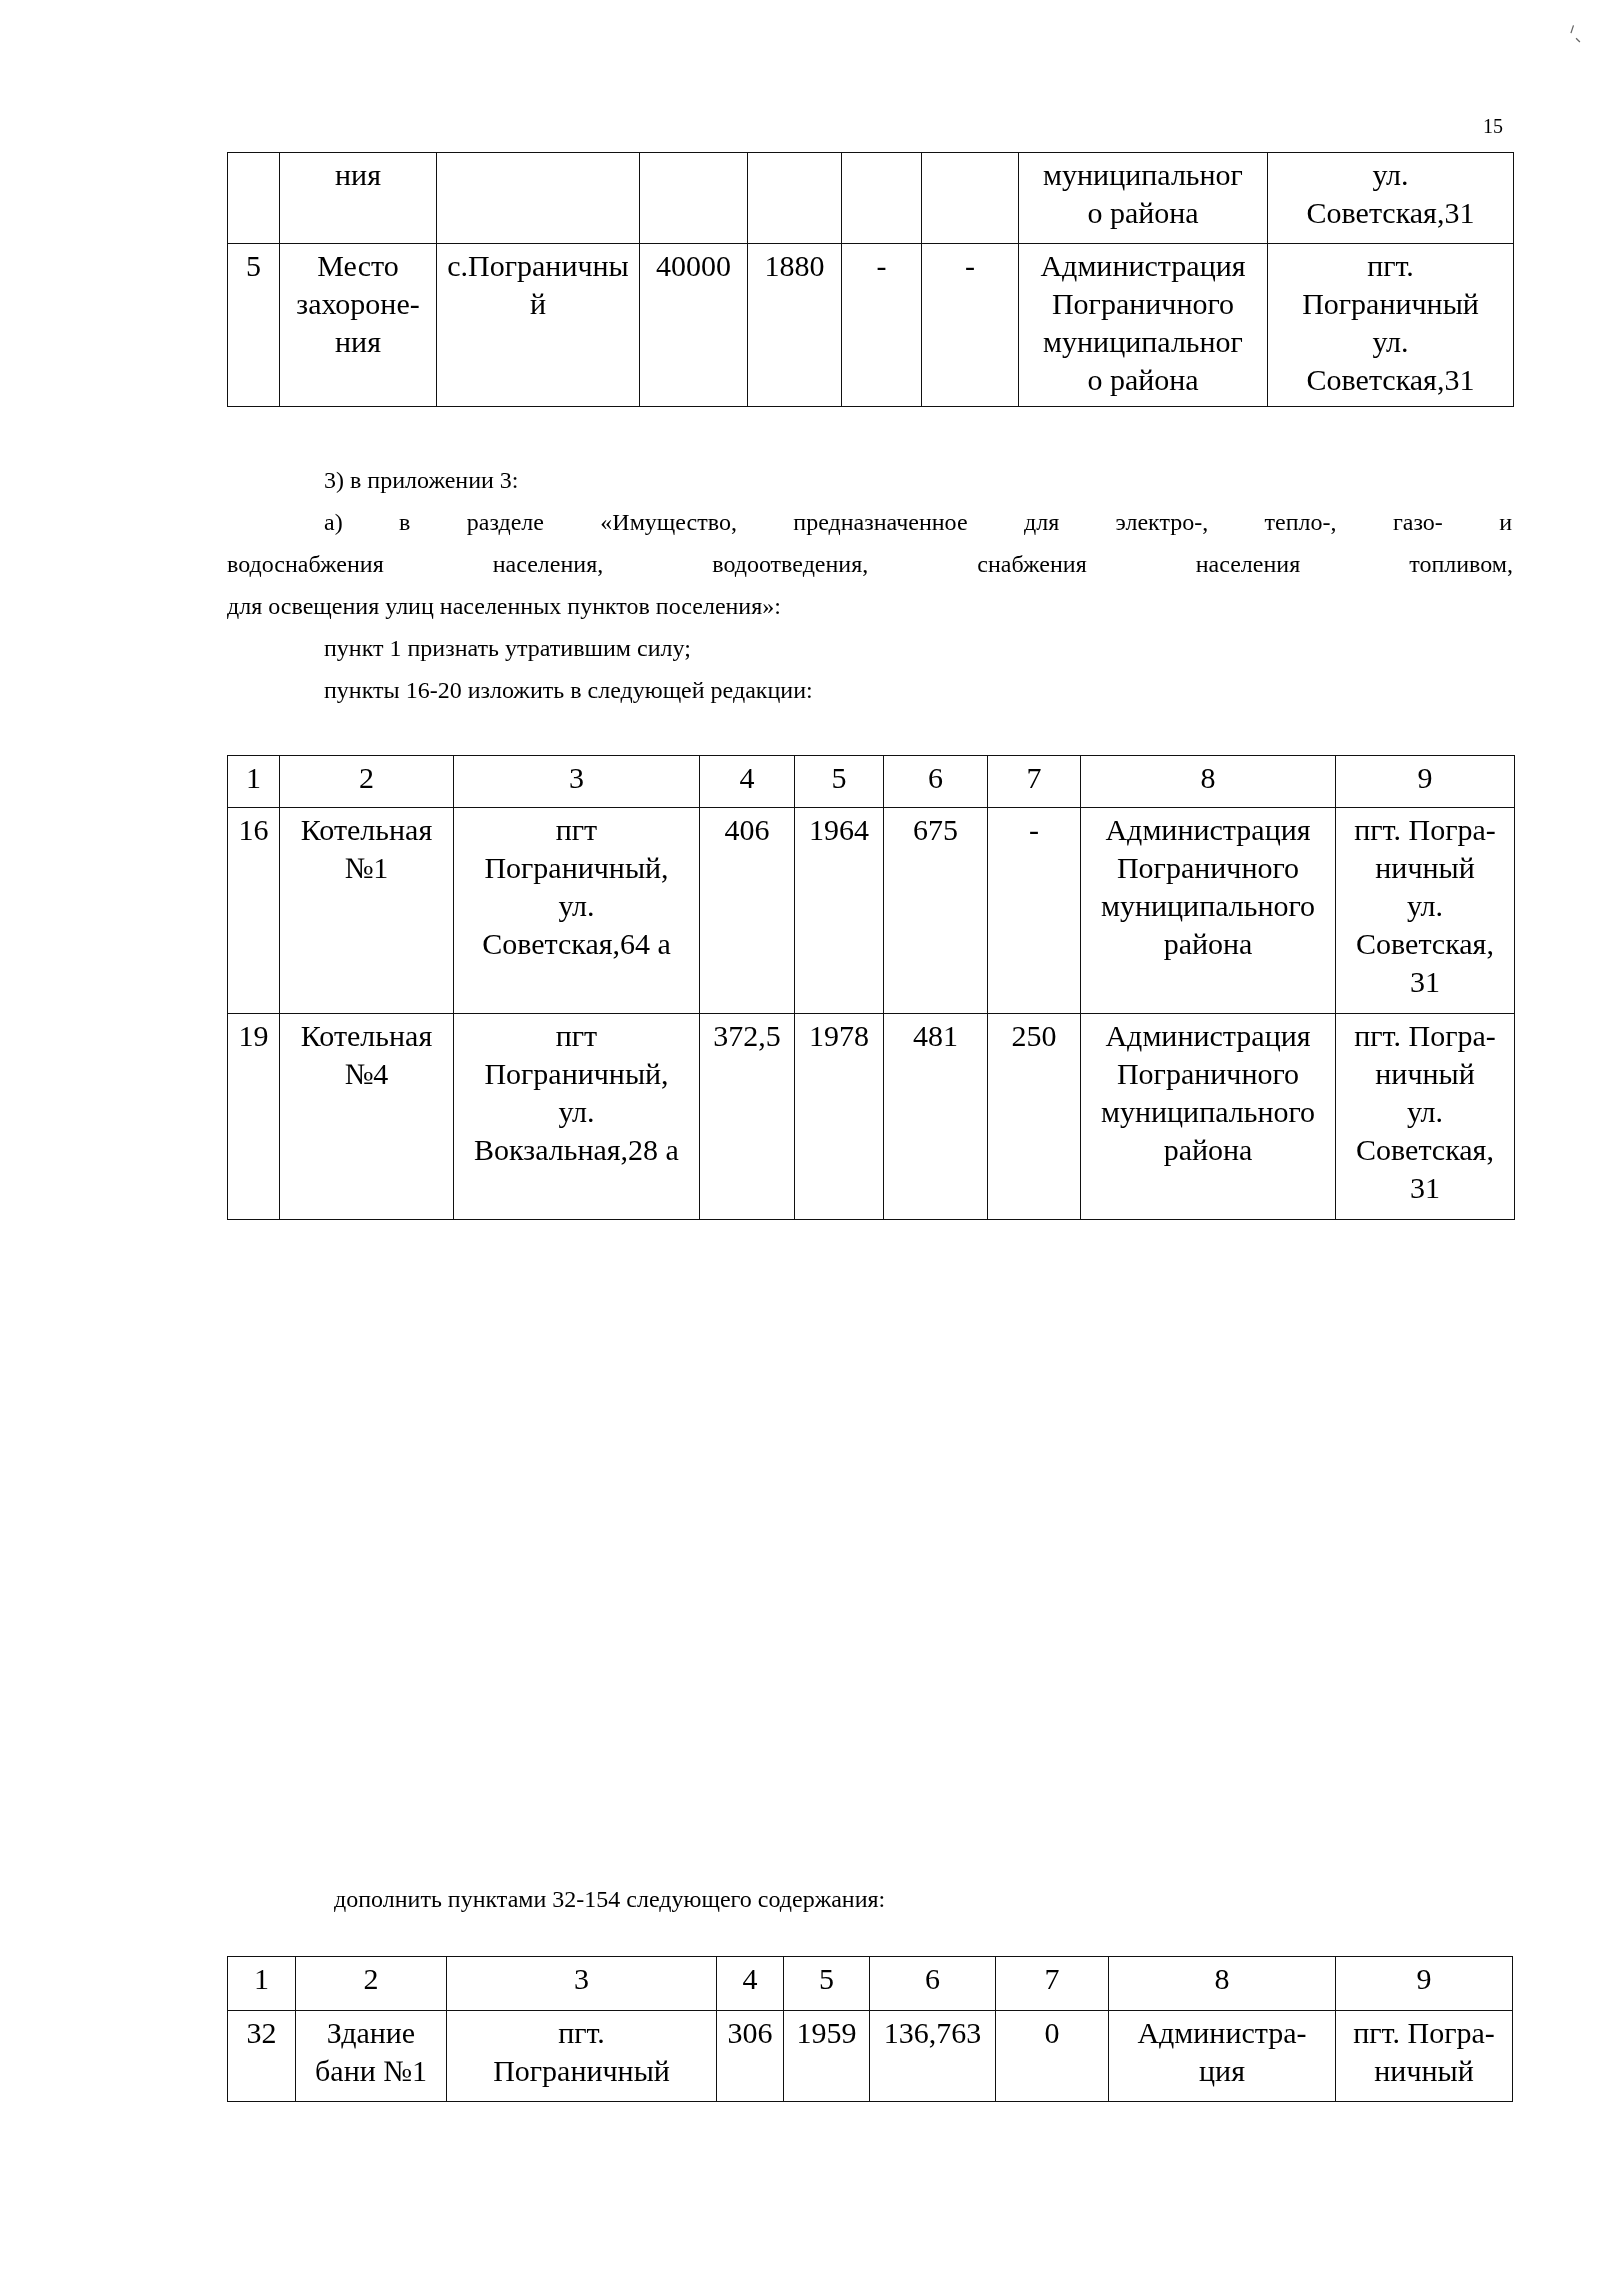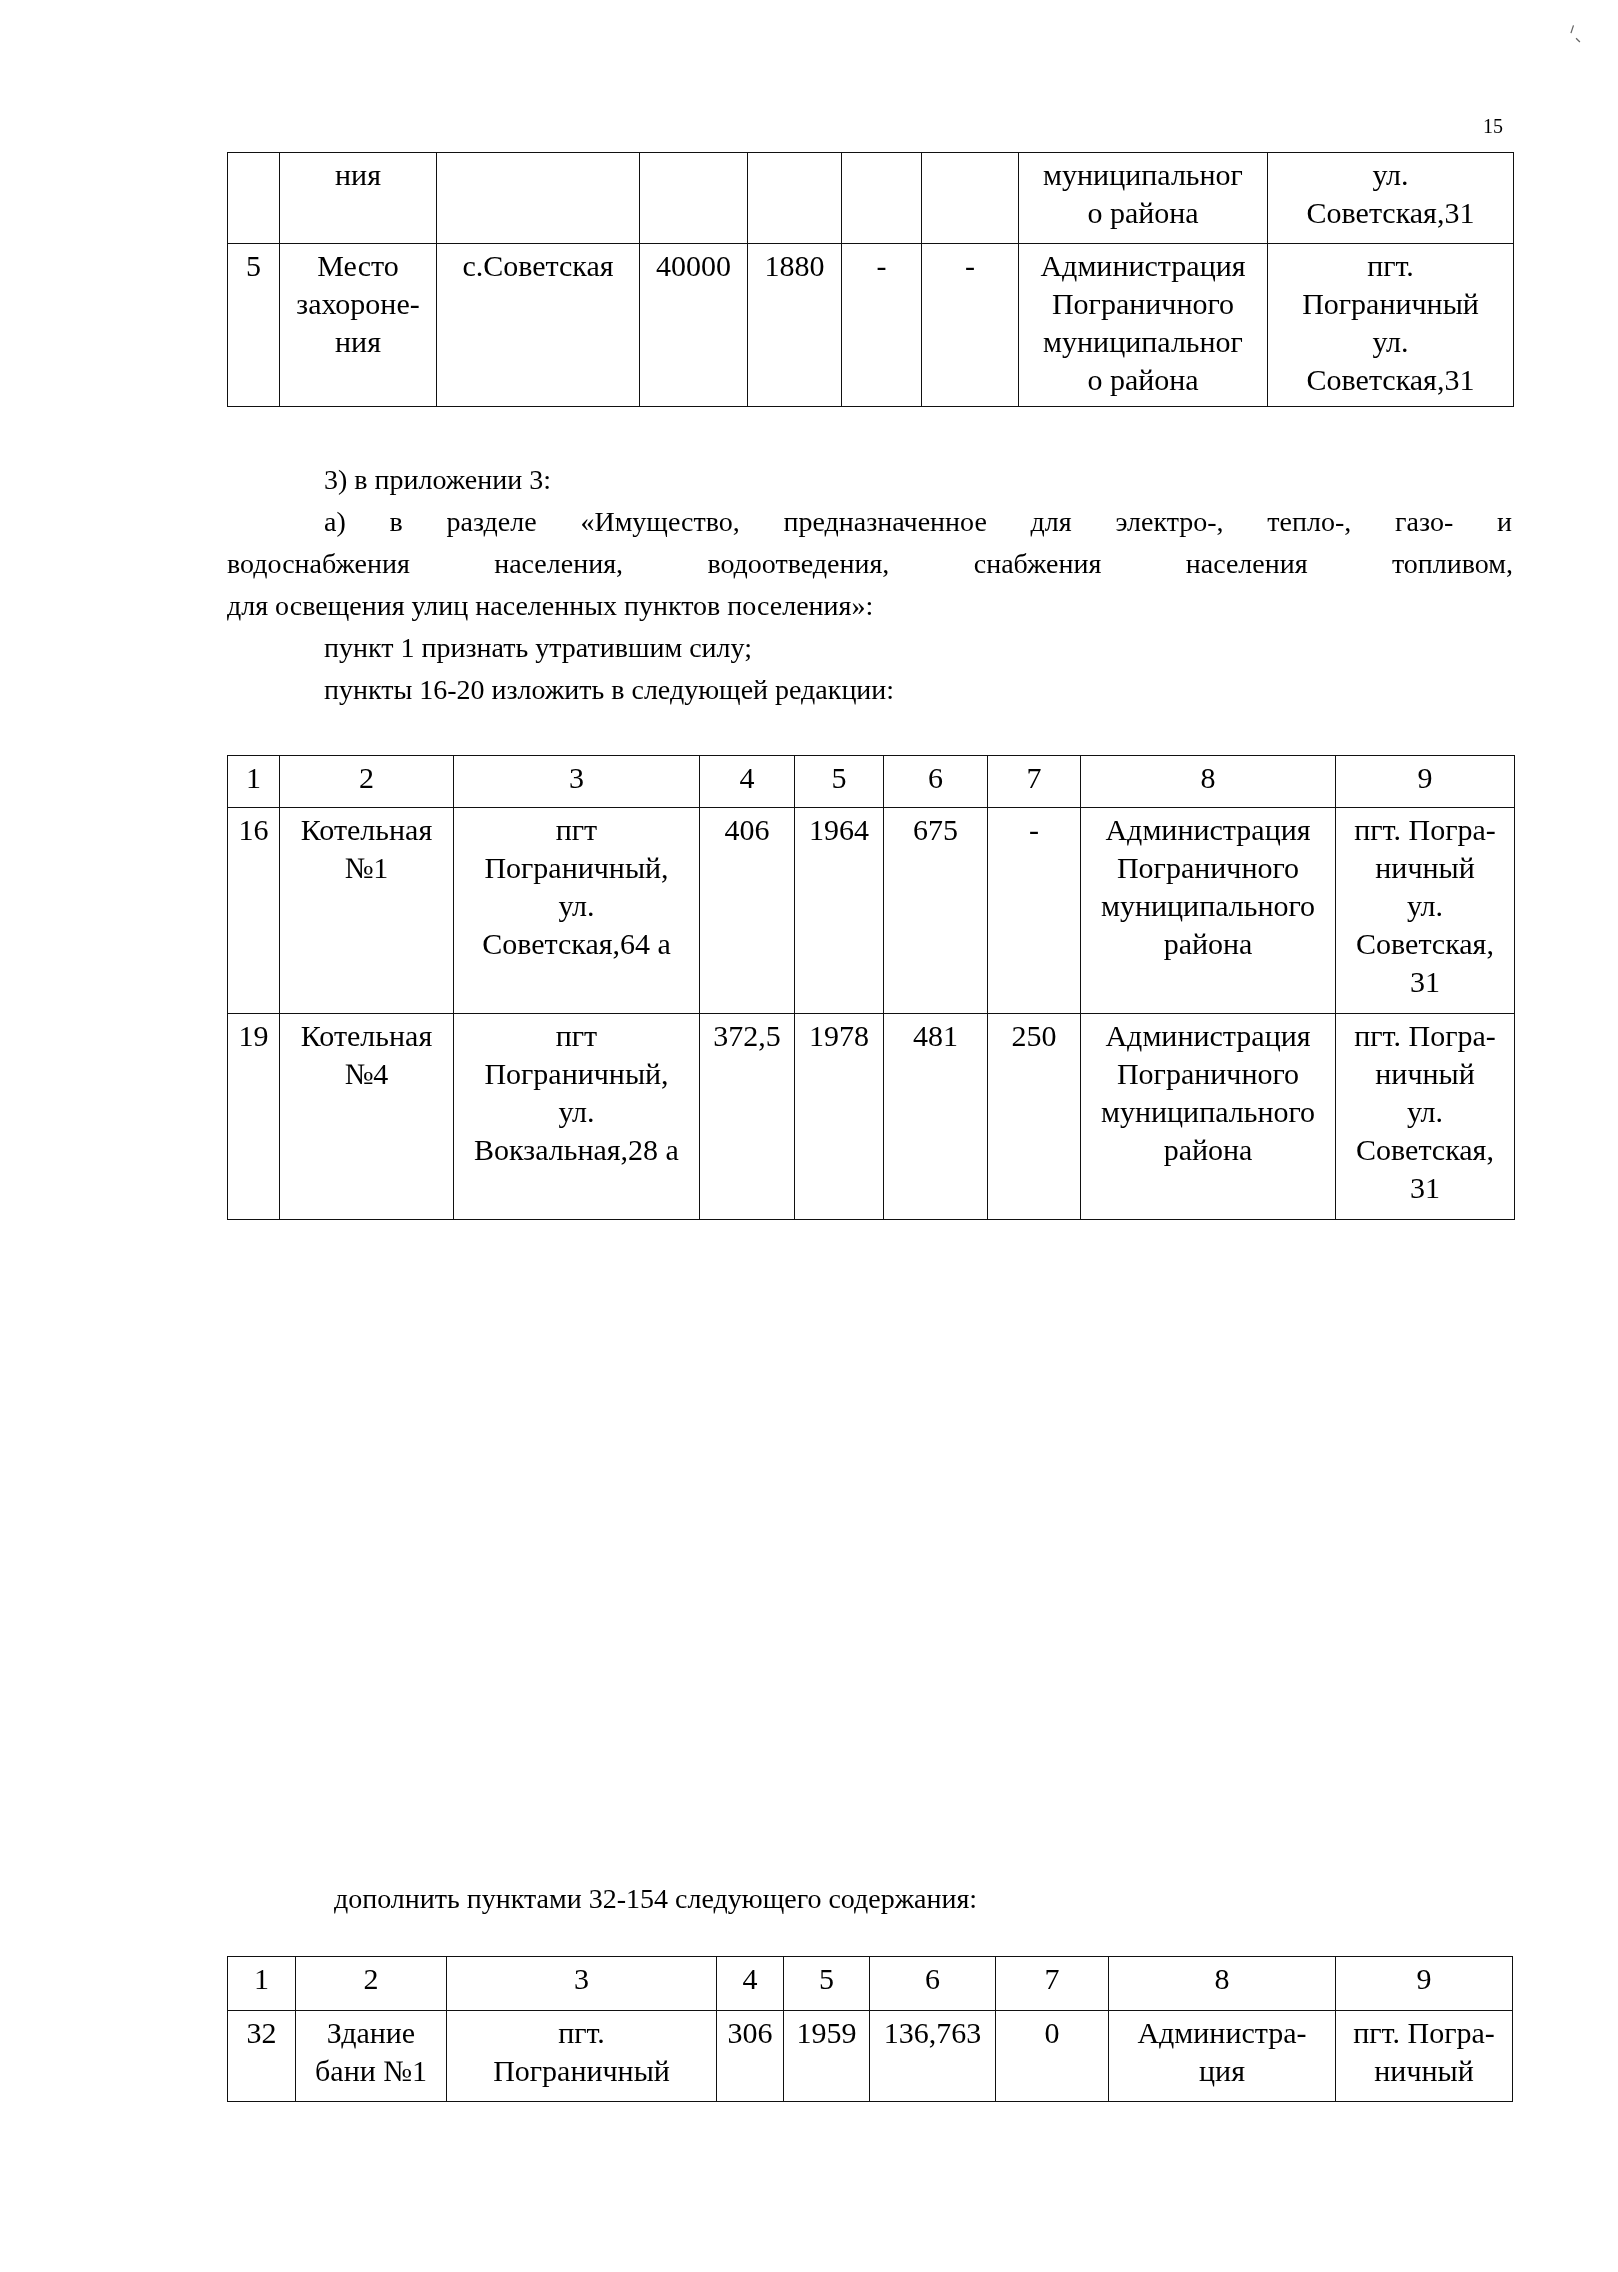--- a/index.html
+++ b/index.html
@@ -56,7 +56,7 @@
     <td class="l ml">Место
 захороне-
 ния</td>
-    <td class="l ml">с.Советская</td>
+    <td class="l ml">с.Пограничный</td>
     <td class="c ml">40000</td>
     <td class="l ml">1880</td>
     <td class="c ml">-</td>

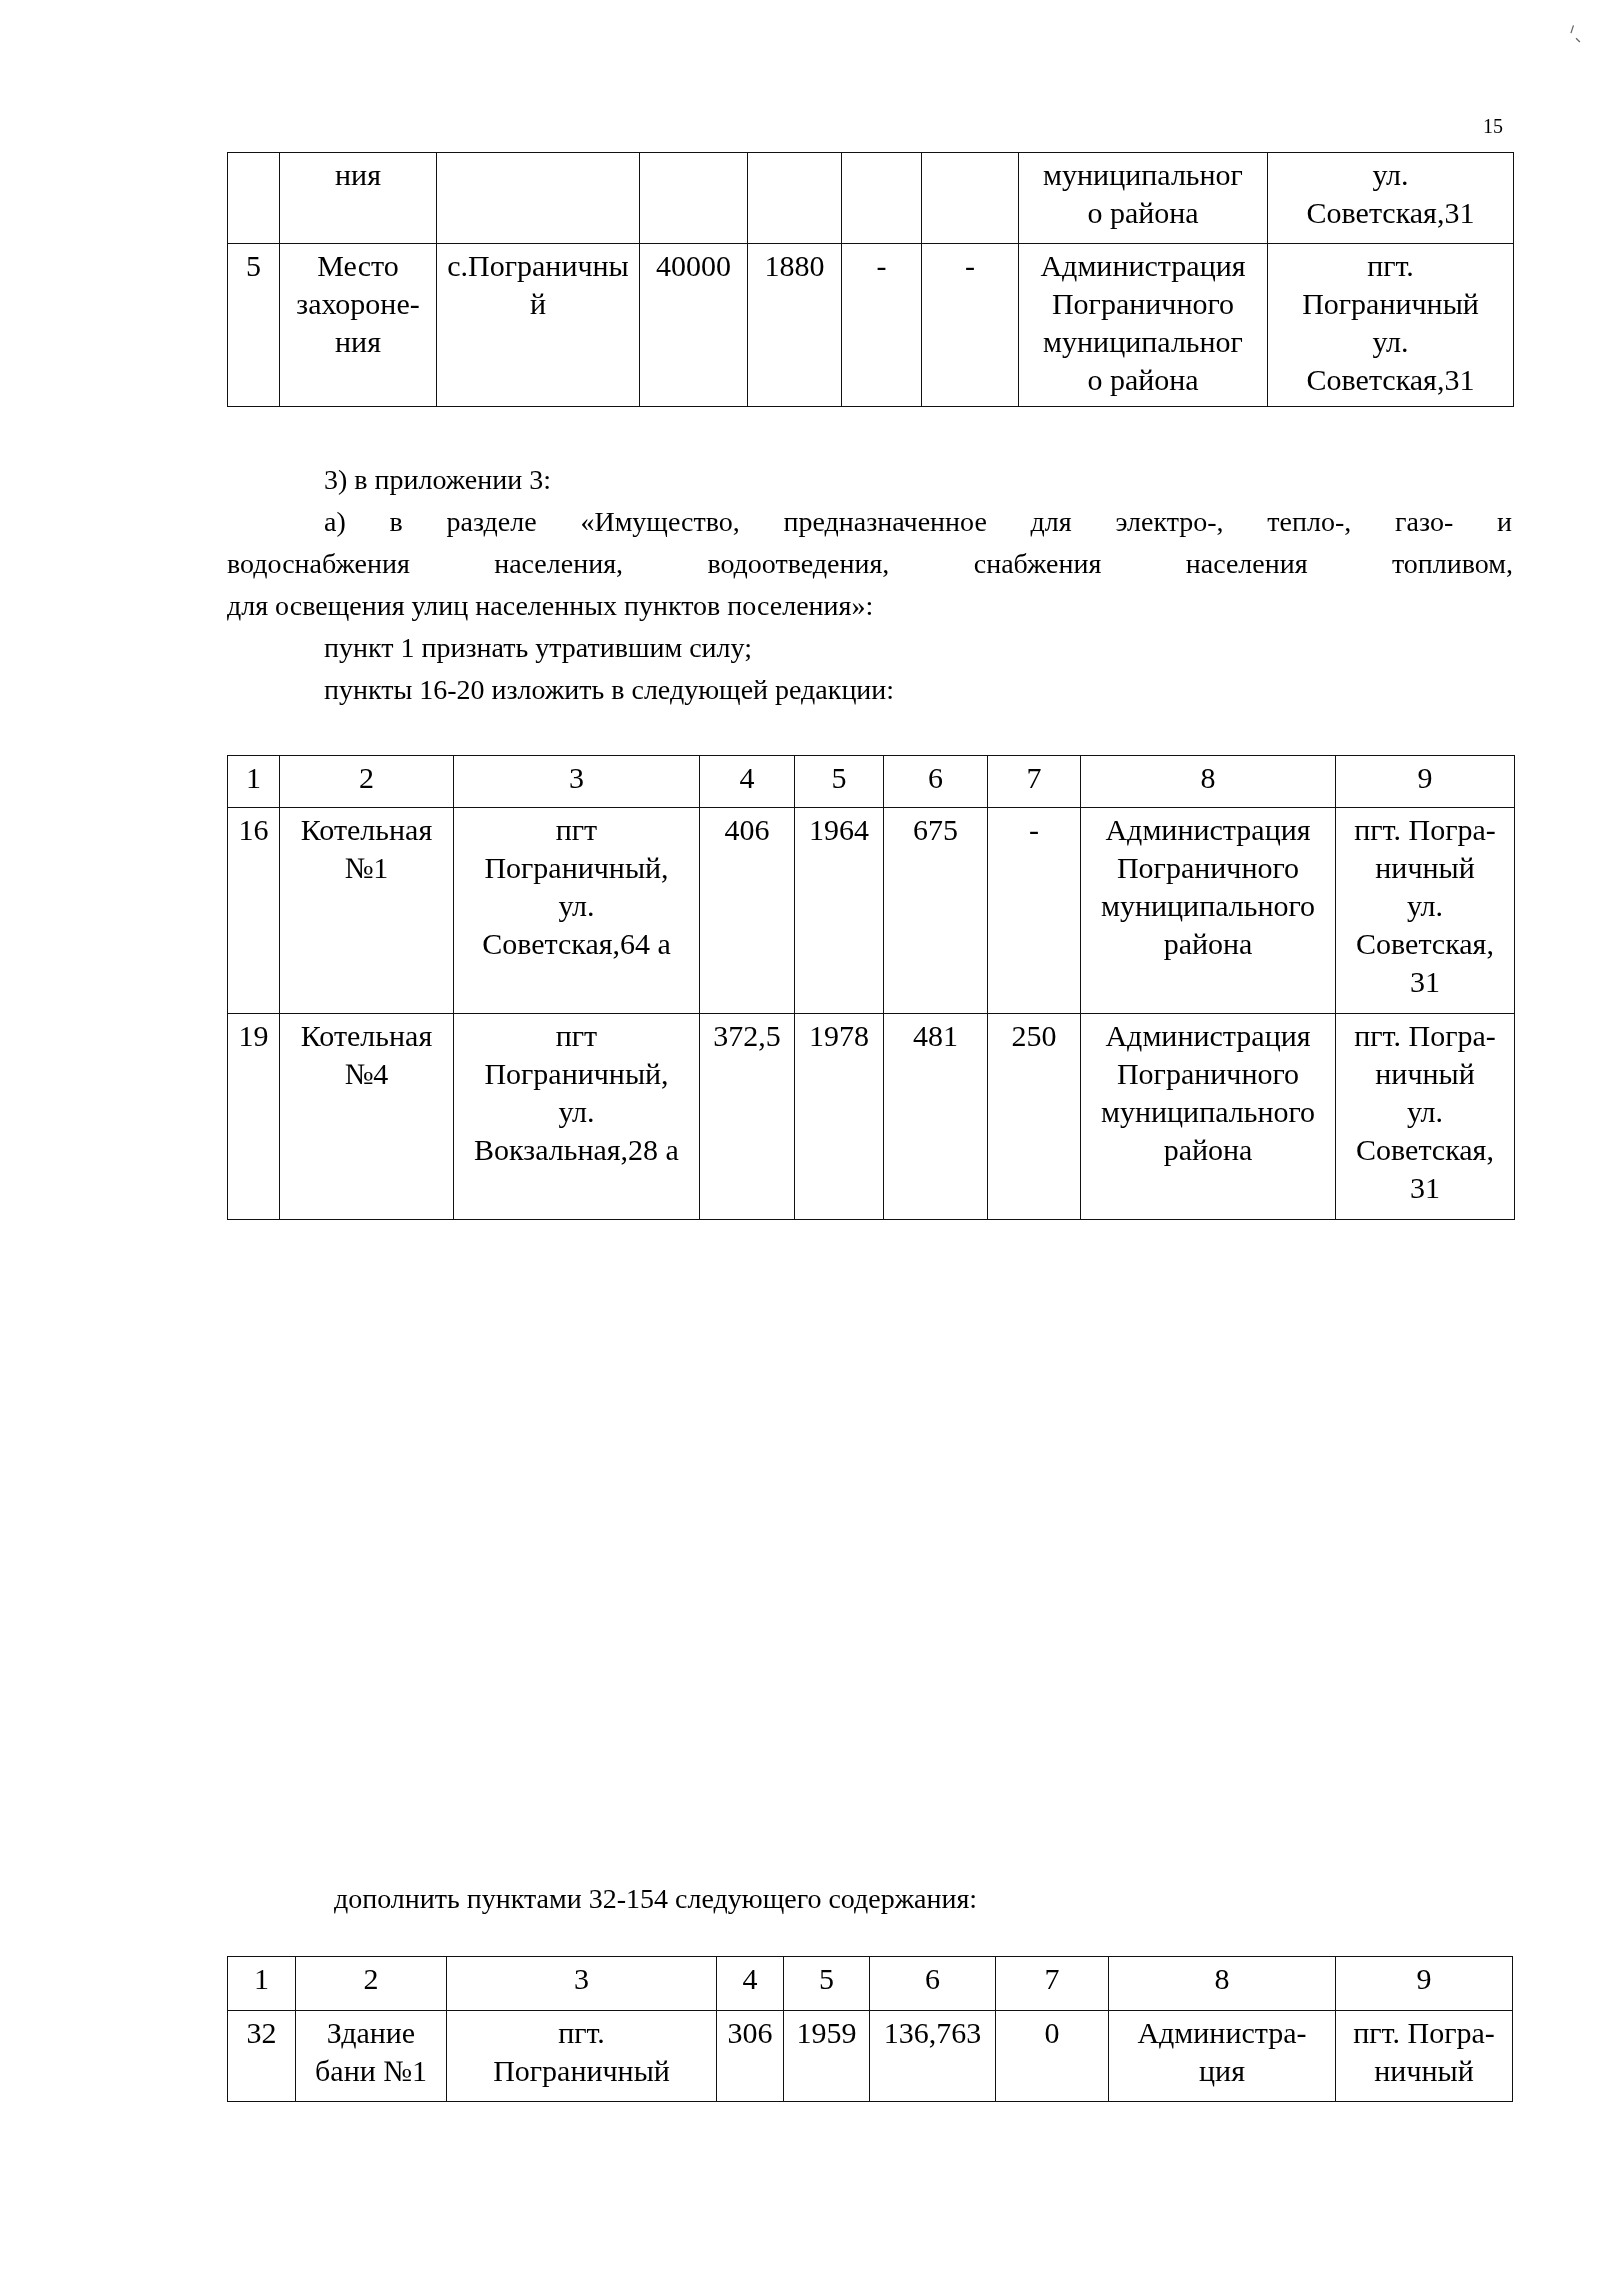--- a/index.html
+++ b/index.html
@@ -10,7 +10,7 @@
   table.doc td { border:1.9px solid #111; vertical-align:top; padding:2.6px 3.9px; word-wrap:break-word; }
   td.c { text-align:center; }
   td.l { text-align:center; }
-  .para { position:absolute; font-size:28px; line-height:42px; }
+  .para { position:absolute; font-size:24px; line-height:42px; }
   .p-indent { position:absolute; left:324px; }
   .p-full { position:absolute; left:227px; width:1286px; text-align:justify; text-align-last:justify; }
   .ml { white-space:pre-line; }

